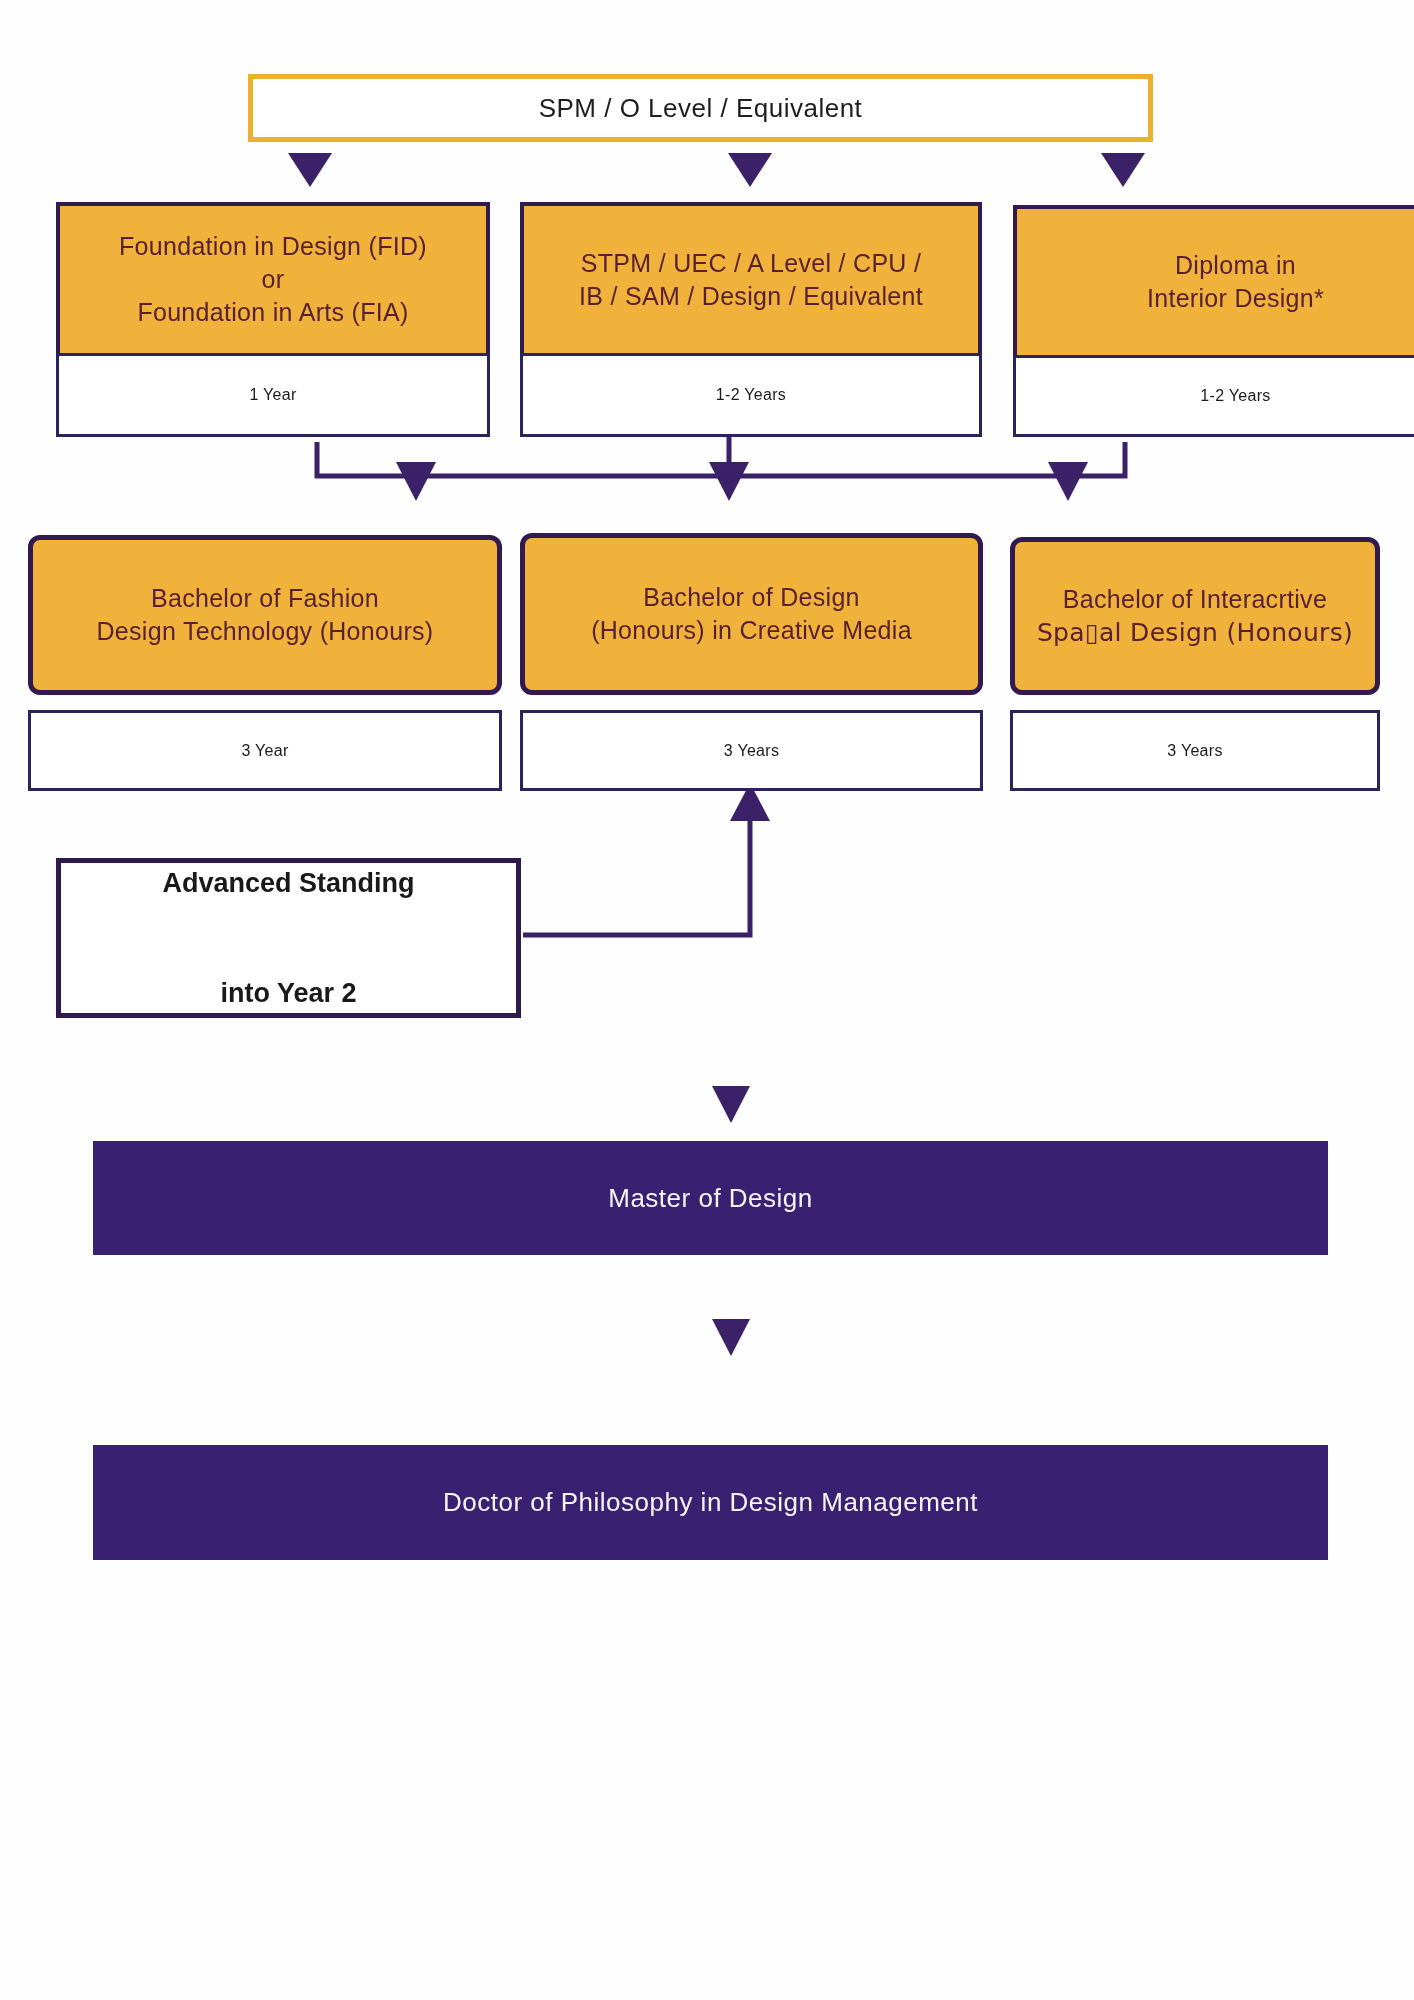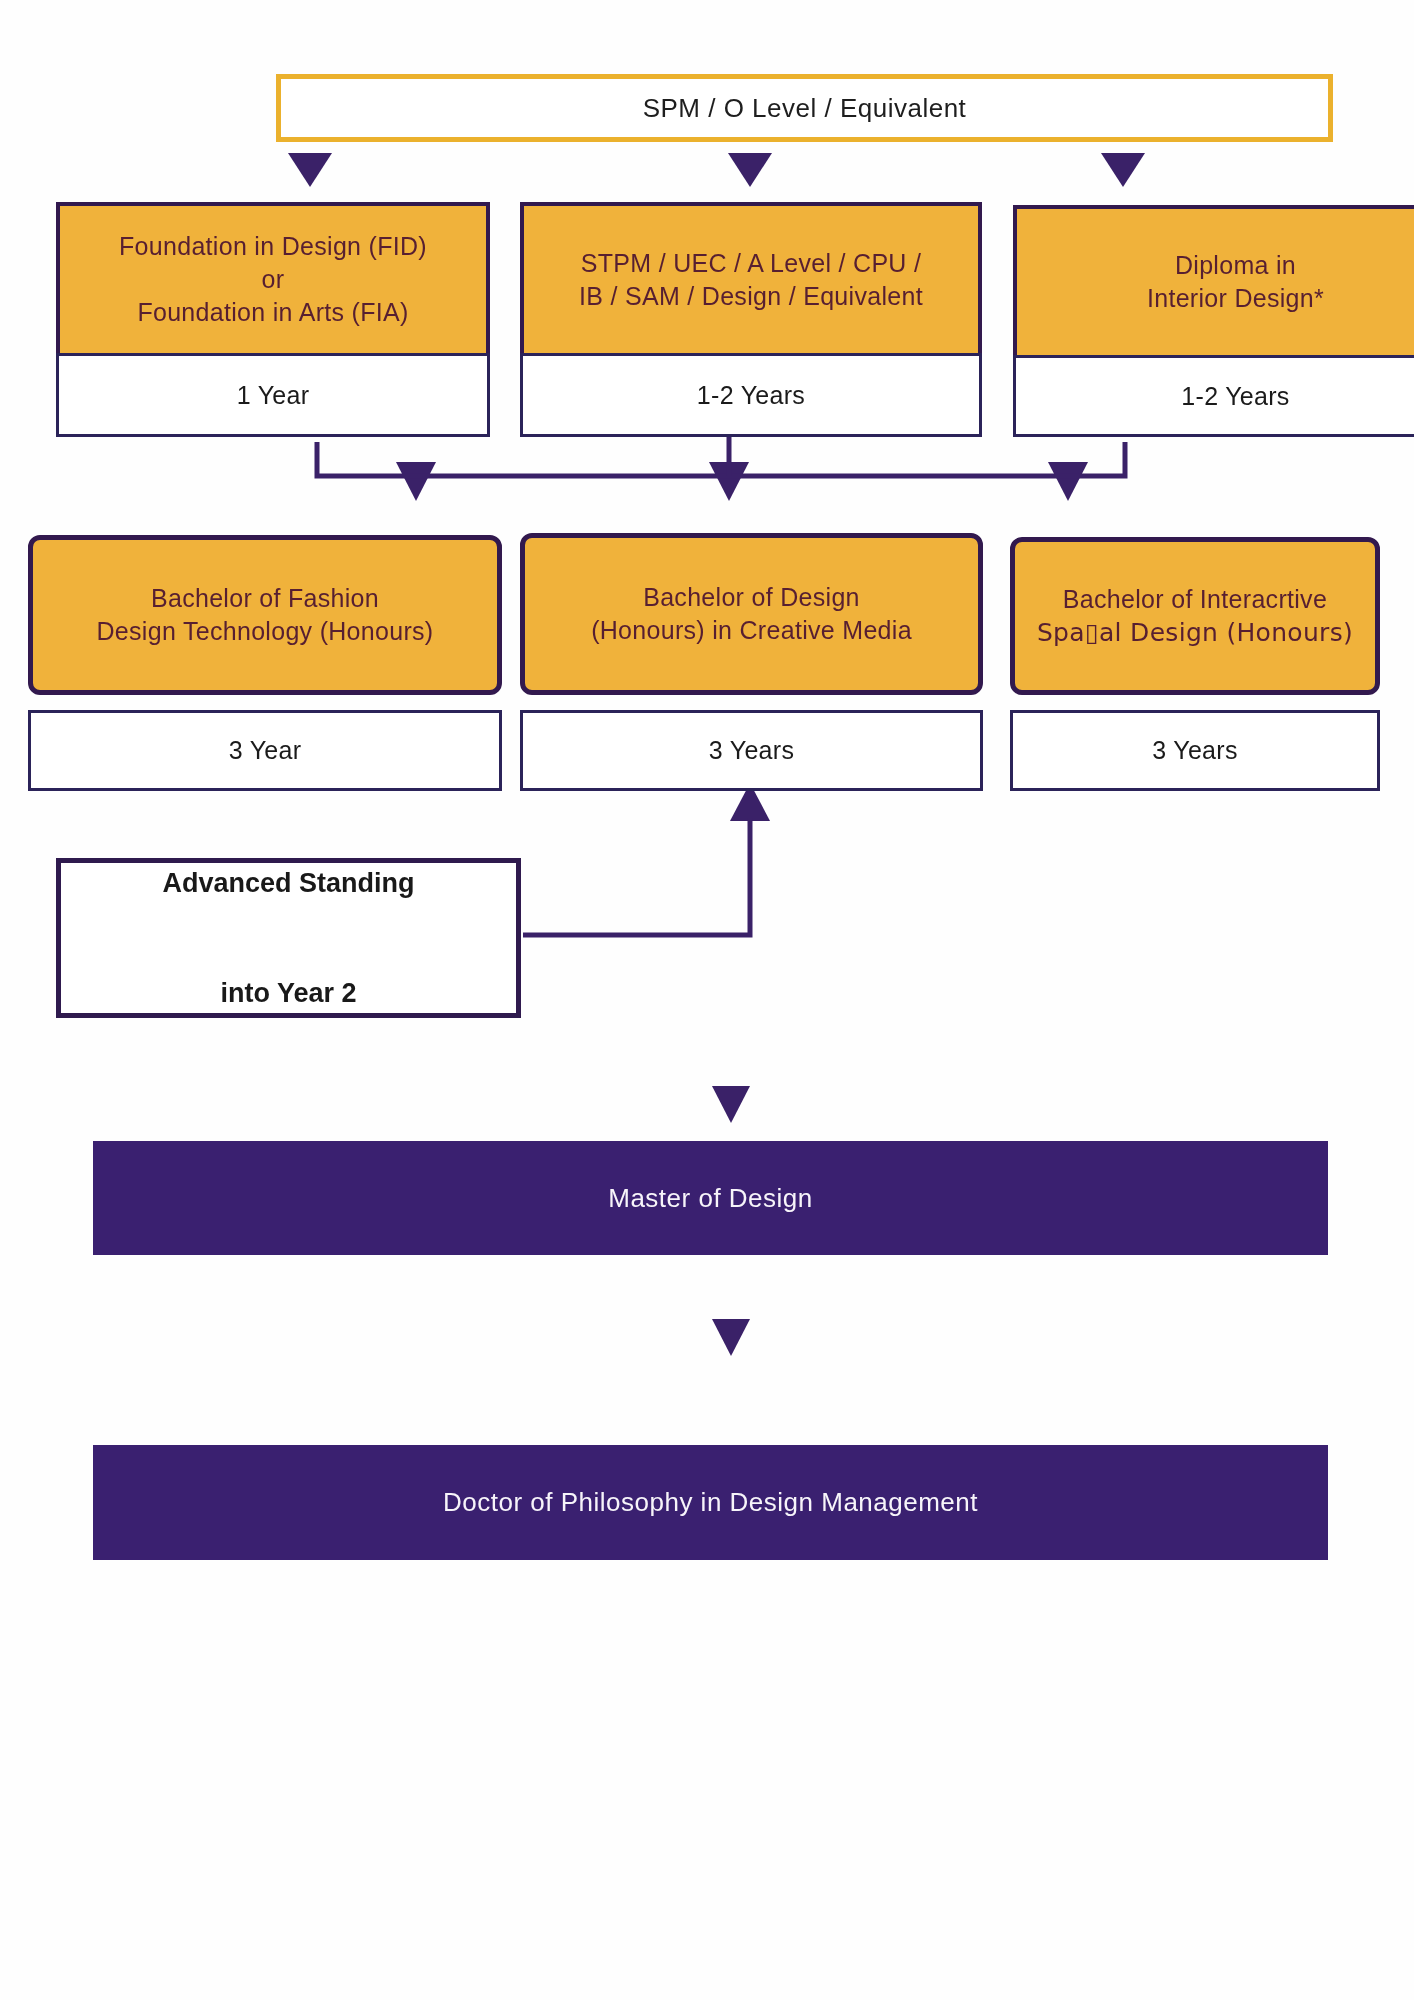--- a/index.html
+++ b/index.html
@@ -83,7 +83,7 @@
     </g>
   </svg>
 
-  <div class="abs entry-box" style="left:248px;top:74px;width:1057px;height:68px;margin-left:28px;">
+  <div class="abs entry-box" style="left:248px;top:74px;width:905px;height:68px;">
     <span>SPM / O Level / Equivalent</span>
   </div>
 

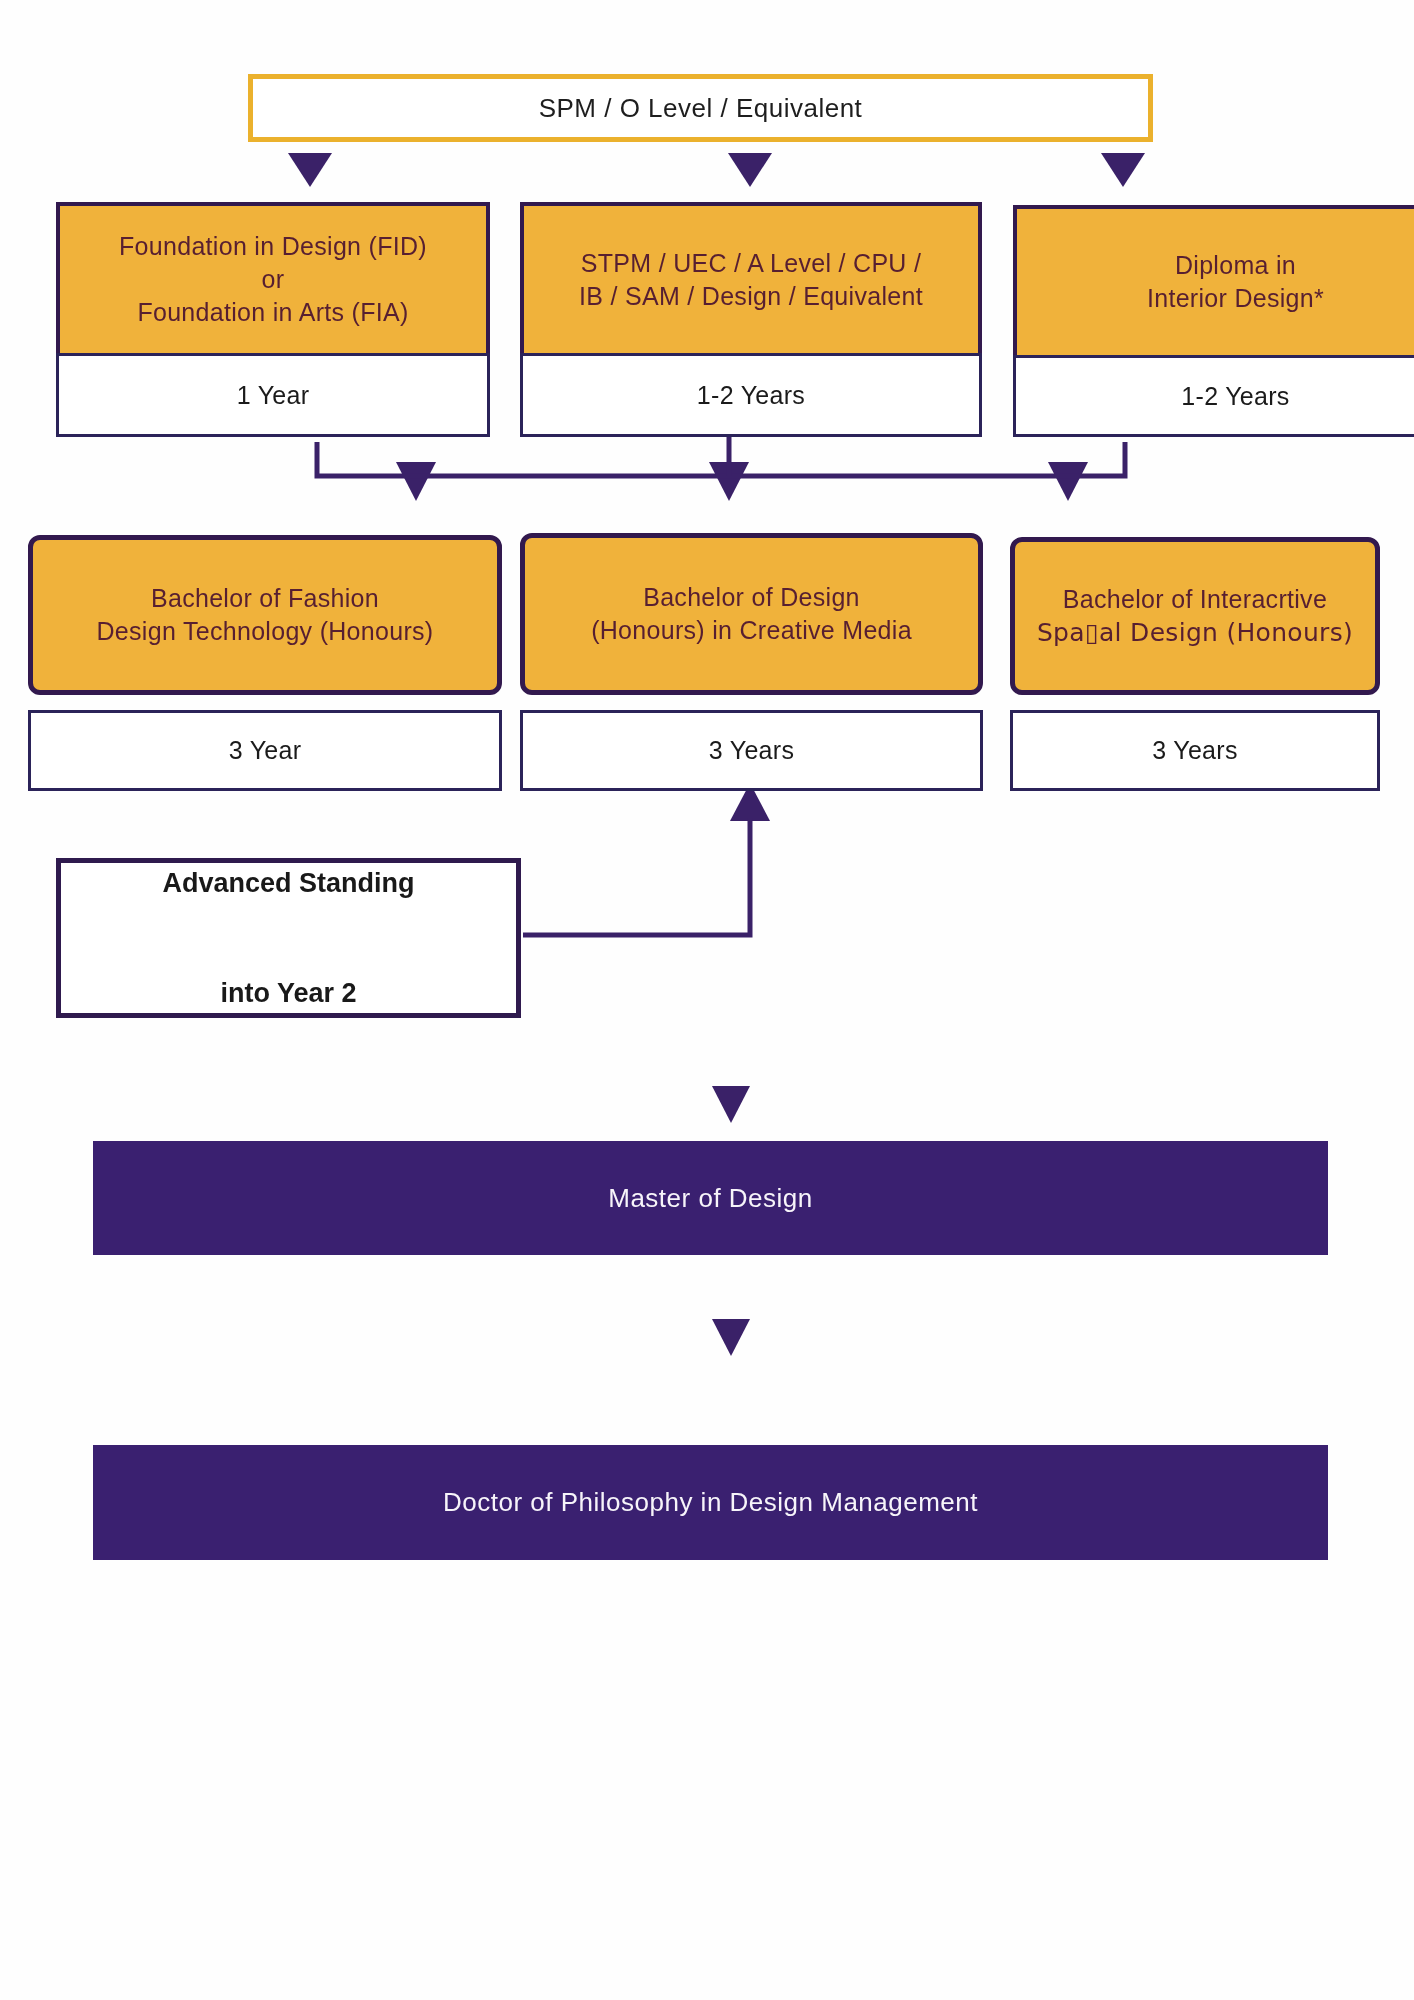--- a/index.html
+++ b/index.html
@@ -32,7 +32,7 @@
     background:#ffffff;
     border:3px solid #2B2359;
     display:flex;align-items:center;justify-content:center;
-    color:#1b1b1b;font-size:25px;text-align:center;letter-spacing:0.3px;
+    color:#1b1b1b;font-size:16px;text-align:center;letter-spacing:0.3px;
   }
   .attached{margin-top:-4px;}
   .col{position:absolute;box-sizing:border-box;}

